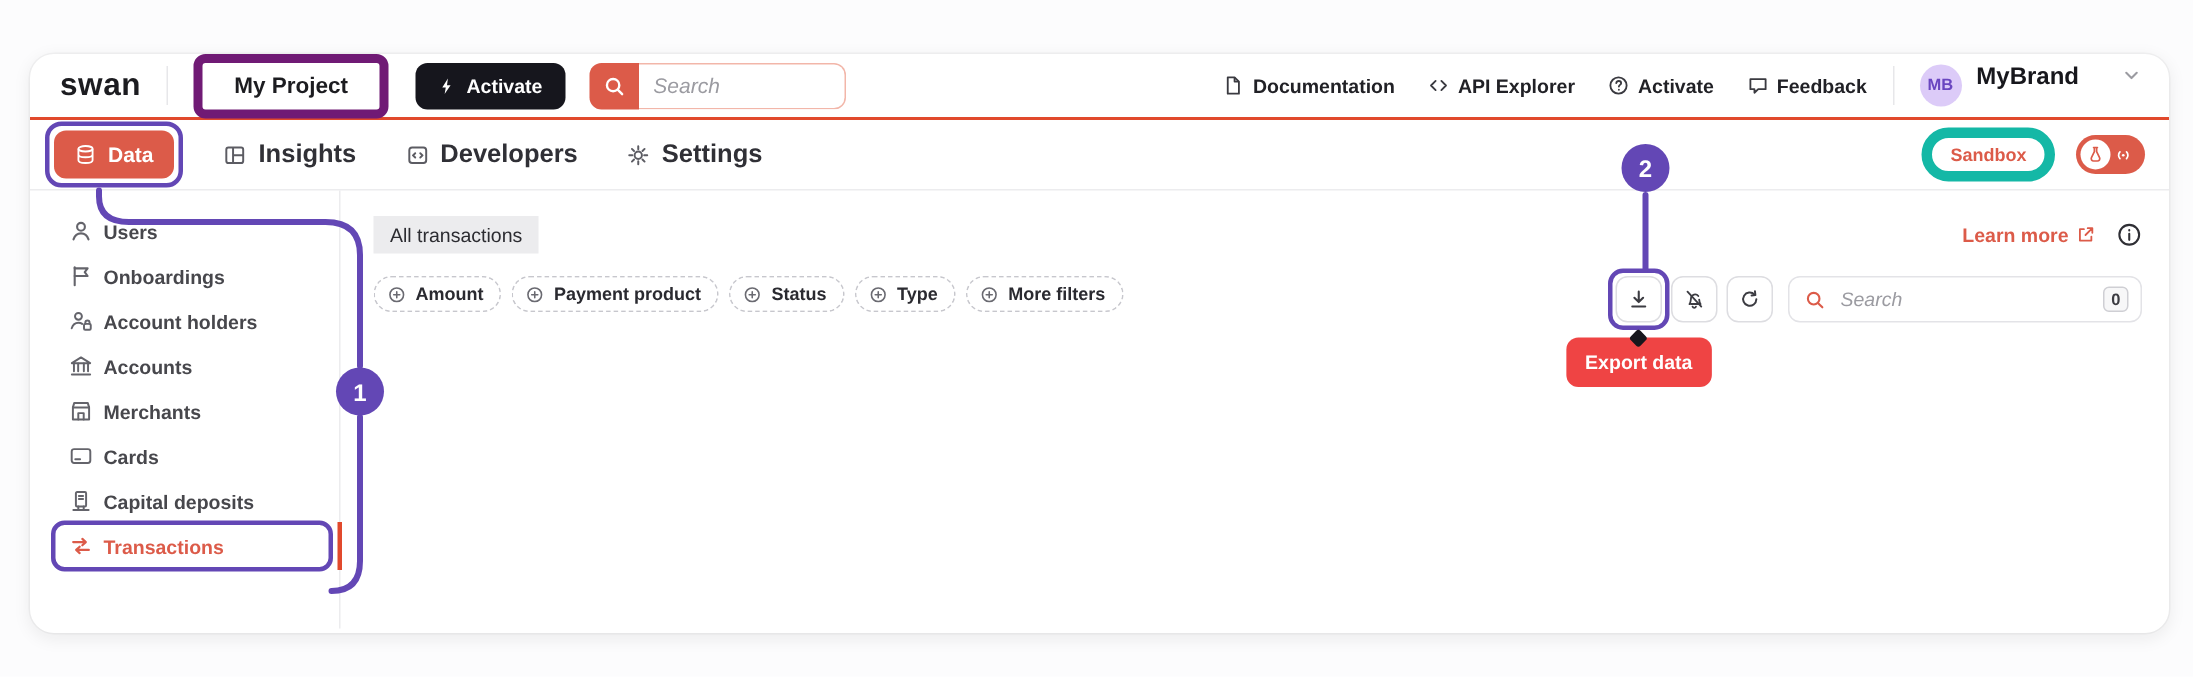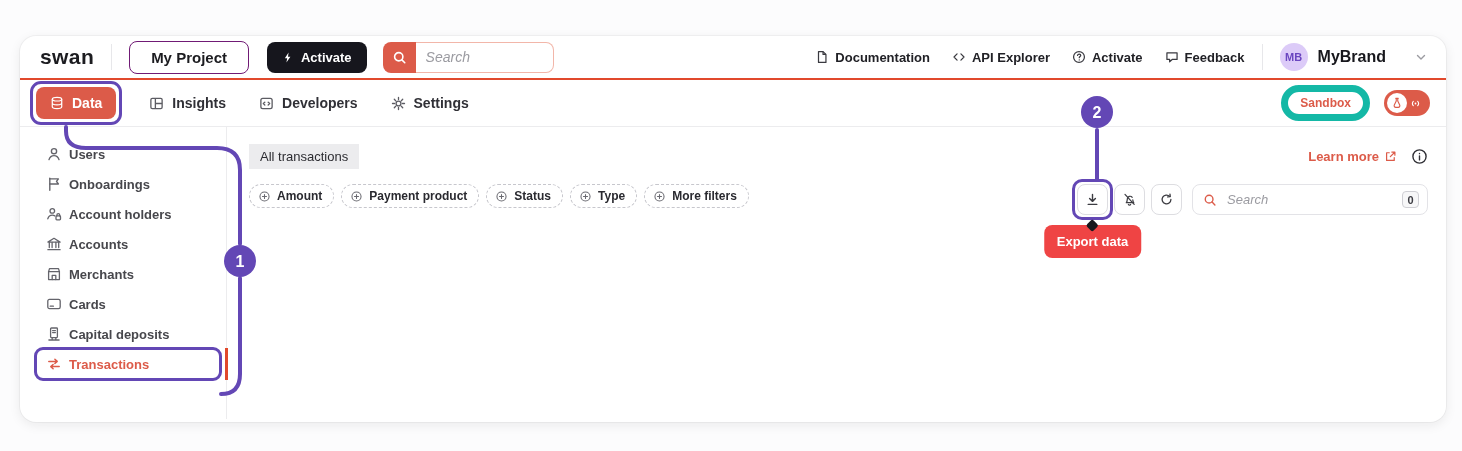--- a/index.html
+++ b/index.html
@@ -30,7 +30,7 @@
   .topbar{height:44px;display:flex;align-items:center;padding:0 18px 0 20px;border-bottom:2px solid var(--line-red);}
   .logo{font-size:21px;font-weight:700;letter-spacing:.4px;color:var(--ink);}
   .vdiv{width:1px;height:26px;background:#e7e7ea;margin:0 17px;flex:none;}
-  .btn-outline{border:1px solid #701a75;border-radius:8px;padding:7px 21px;font-size:15px;font-weight:600;color:var(--ink);background:#fff;cursor:pointer;}
+  .btn-outline{border:6px solid #701a75;border-radius:8px;padding:7px 21px;font-size:15px;font-weight:600;color:var(--ink);background:#fff;cursor:pointer;}
   .btn-dark{background:var(--dark);color:#fff;border:none;border-radius:8px;padding:8px 15px;font-size:13px;font-weight:700;display:flex;gap:7px;align-items:center;margin-left:18px;cursor:pointer;}
   .search-top{display:flex;margin-left:16px;}
   .search-top .icon-box{width:33px;height:31px;background:var(--accent);border-radius:8px 0 0 8px;display:flex;align-items:center;justify-content:center;color:#fff;}

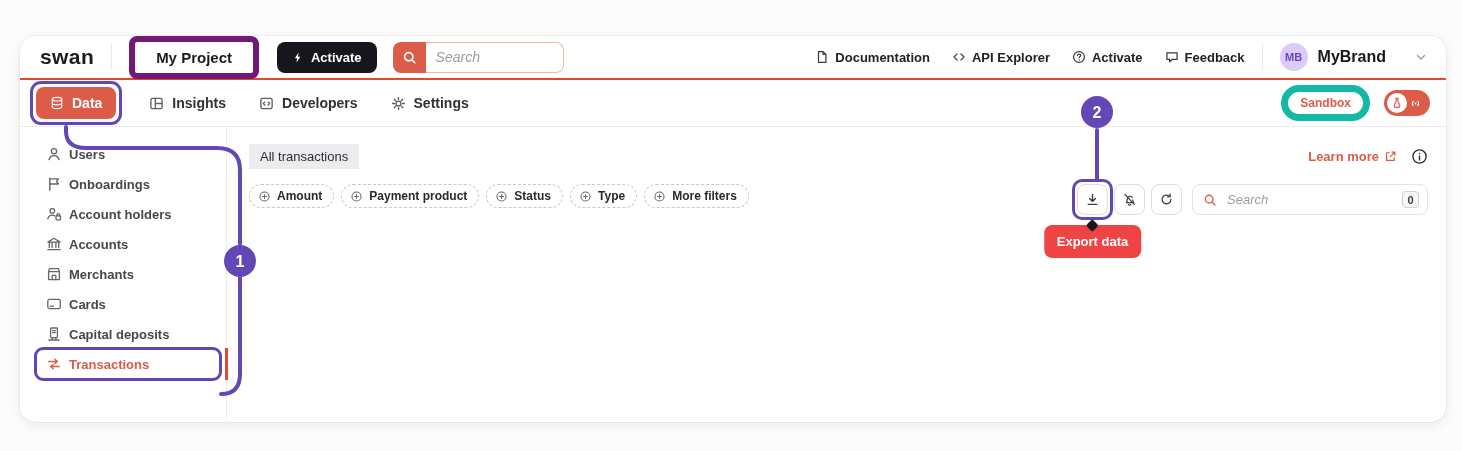--- a/index.html
+++ b/index.html
@@ -39,7 +39,7 @@
   .top-right{margin-left:auto;display:flex;align-items:center;}
   .top-link{display:flex;align-items:center;gap:6px;font-size:13px;font-weight:600;color:#212126;margin-left:22px;cursor:pointer;}
   .top-link .ic{color:#3a3a40;}
-  .account{display:flex;align-items:center;gap:10px;cursor:pointer;}
+  .account{display:flex;gap:10px;cursor:pointer;}
   .avatar{width:28px;height:28px;border-radius:50%;background:#dccbf8;color:#6a46c0;font-size:11px;font-weight:700;display:flex;align-items:center;justify-content:center;}
   .account-name{font-size:16px;font-weight:700;color:#17171c;}
   .chev{color:#9b9ba1;margin-left:18px;display:flex;}

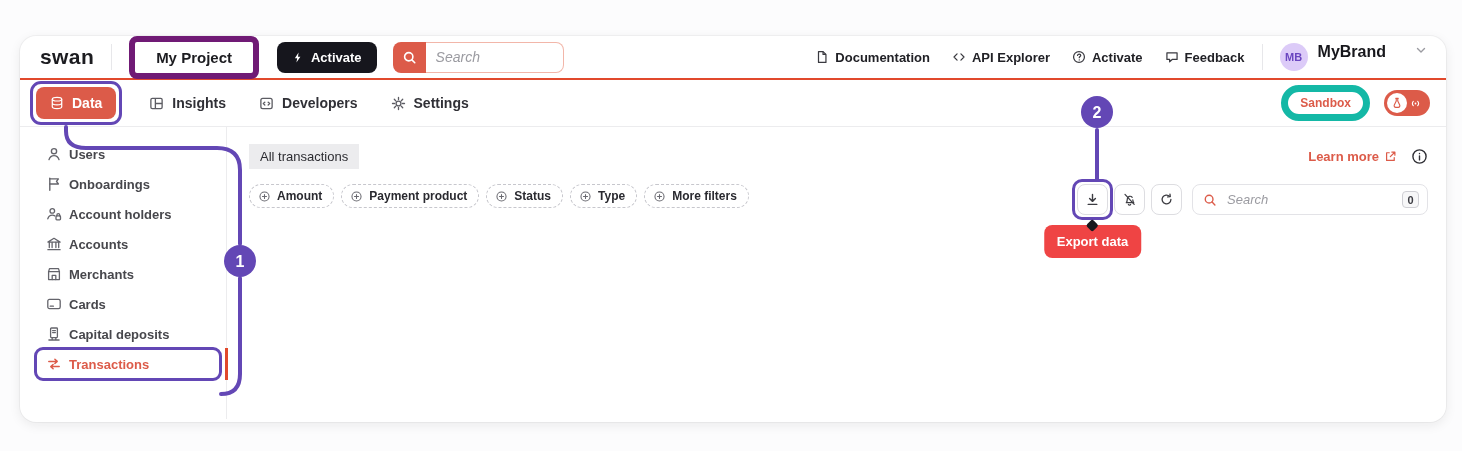--- a/index.html
+++ b/index.html
@@ -49,7 +49,7 @@
   .anno-wrap{position:relative;display:inline-flex;}
   .anno-ring{position:absolute;inset:-6px;border:3px solid var(--purple);border-radius:11px;pointer-events:none;}
   .nav-data-btn{background:var(--accent);color:#fff;border:none;border-radius:8px;padding:8px 14px;display:flex;gap:8px;align-items:center;font-size:14px;font-weight:600;cursor:pointer;}
-  .nav-item{display:flex;gap:8px;align-items:center;font-size:14px;font-weight:600;color:#303036;margin-left:33px;cursor:pointer;}
+  .nav-item{display:flex;gap:8px;align-items:center;font-size:17px;font-weight:600;color:#303036;margin-left:33px;cursor:pointer;}
   .nav-item .ic{color:#5c5c63;}
   .subnav-right{margin-left:auto;display:flex;align-items:center;gap:14px;}
   .sandbox{border:7px solid #14b8a6;color:var(--accent);background:#fff;border-radius:999px;padding:4px 12px;font-size:12px;font-weight:600;}

